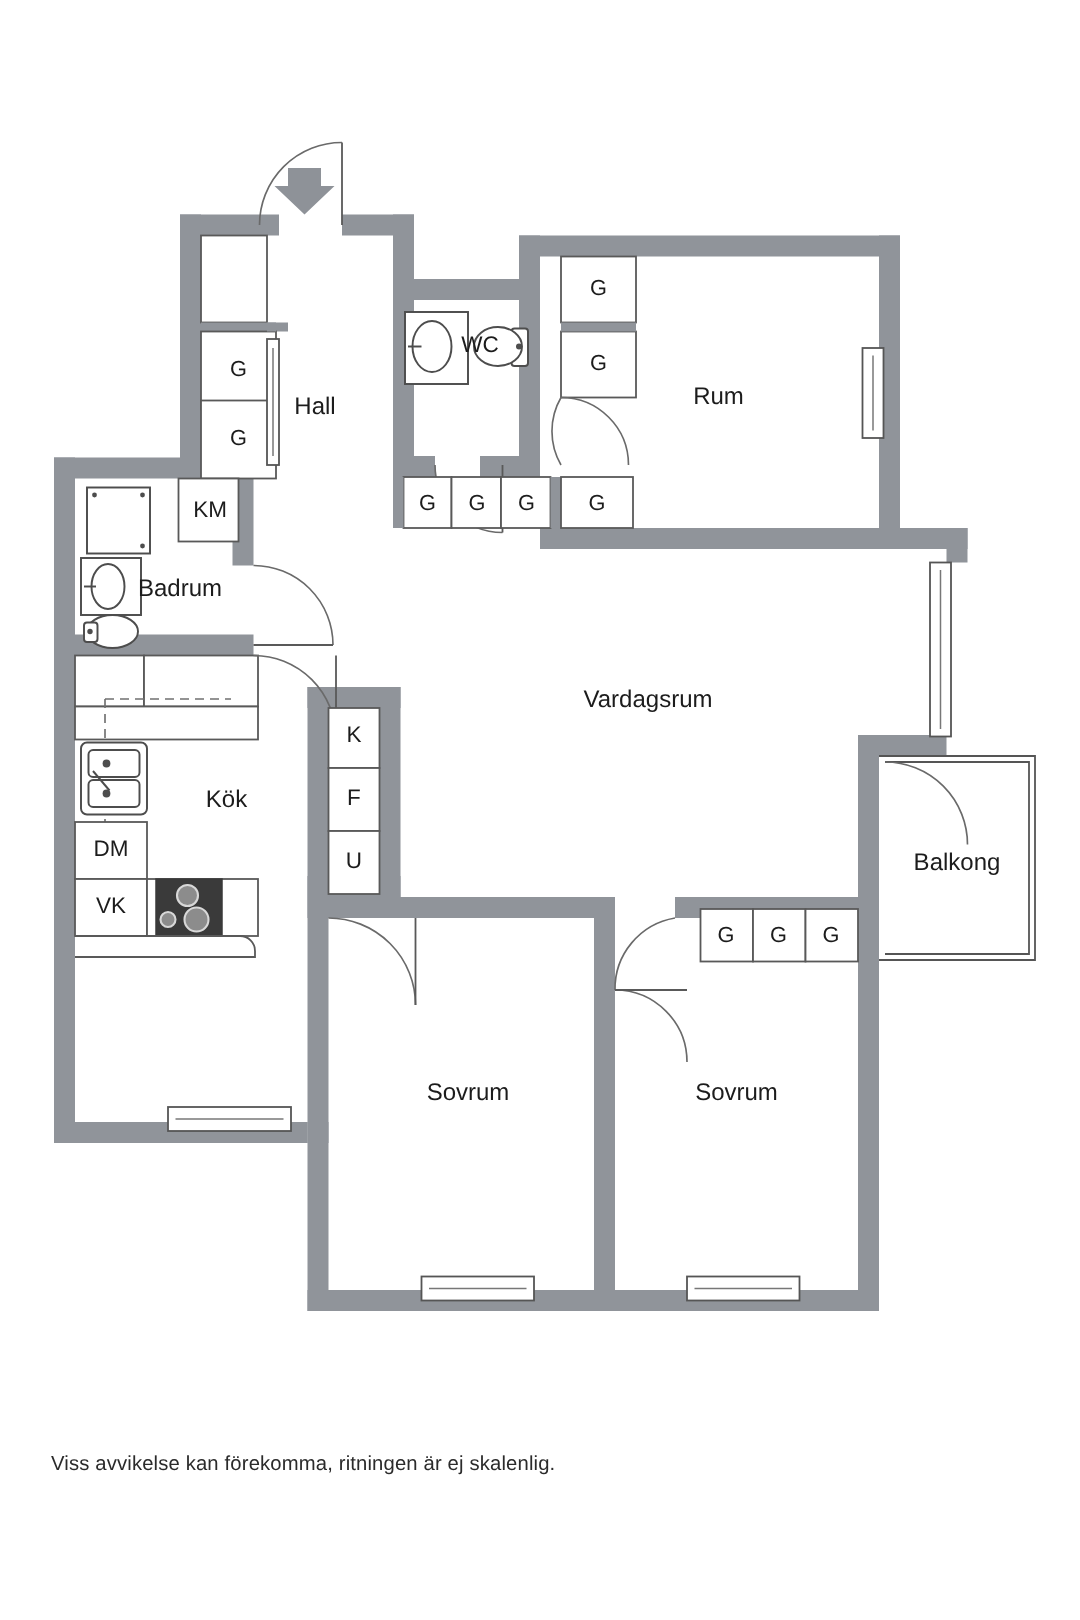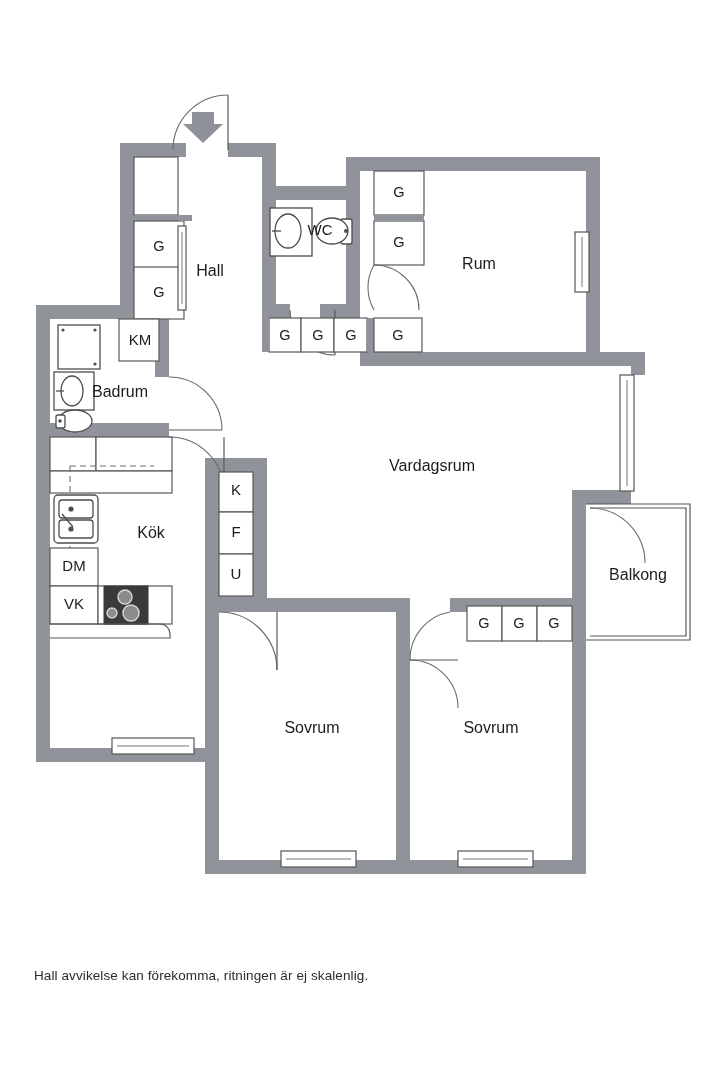--- a/index.html
+++ b/index.html
@@ -334,6 +334,6 @@
   </svg>
 </div>
 
-<div class="footnote">Hall avvikelse kan förekomma, ritningen är ej skalenlig.</div>
+<div class="footnote">Viss avvikelse kan förekomma, ritningen är ej skalenlig.</div>
 
 </body></html>

